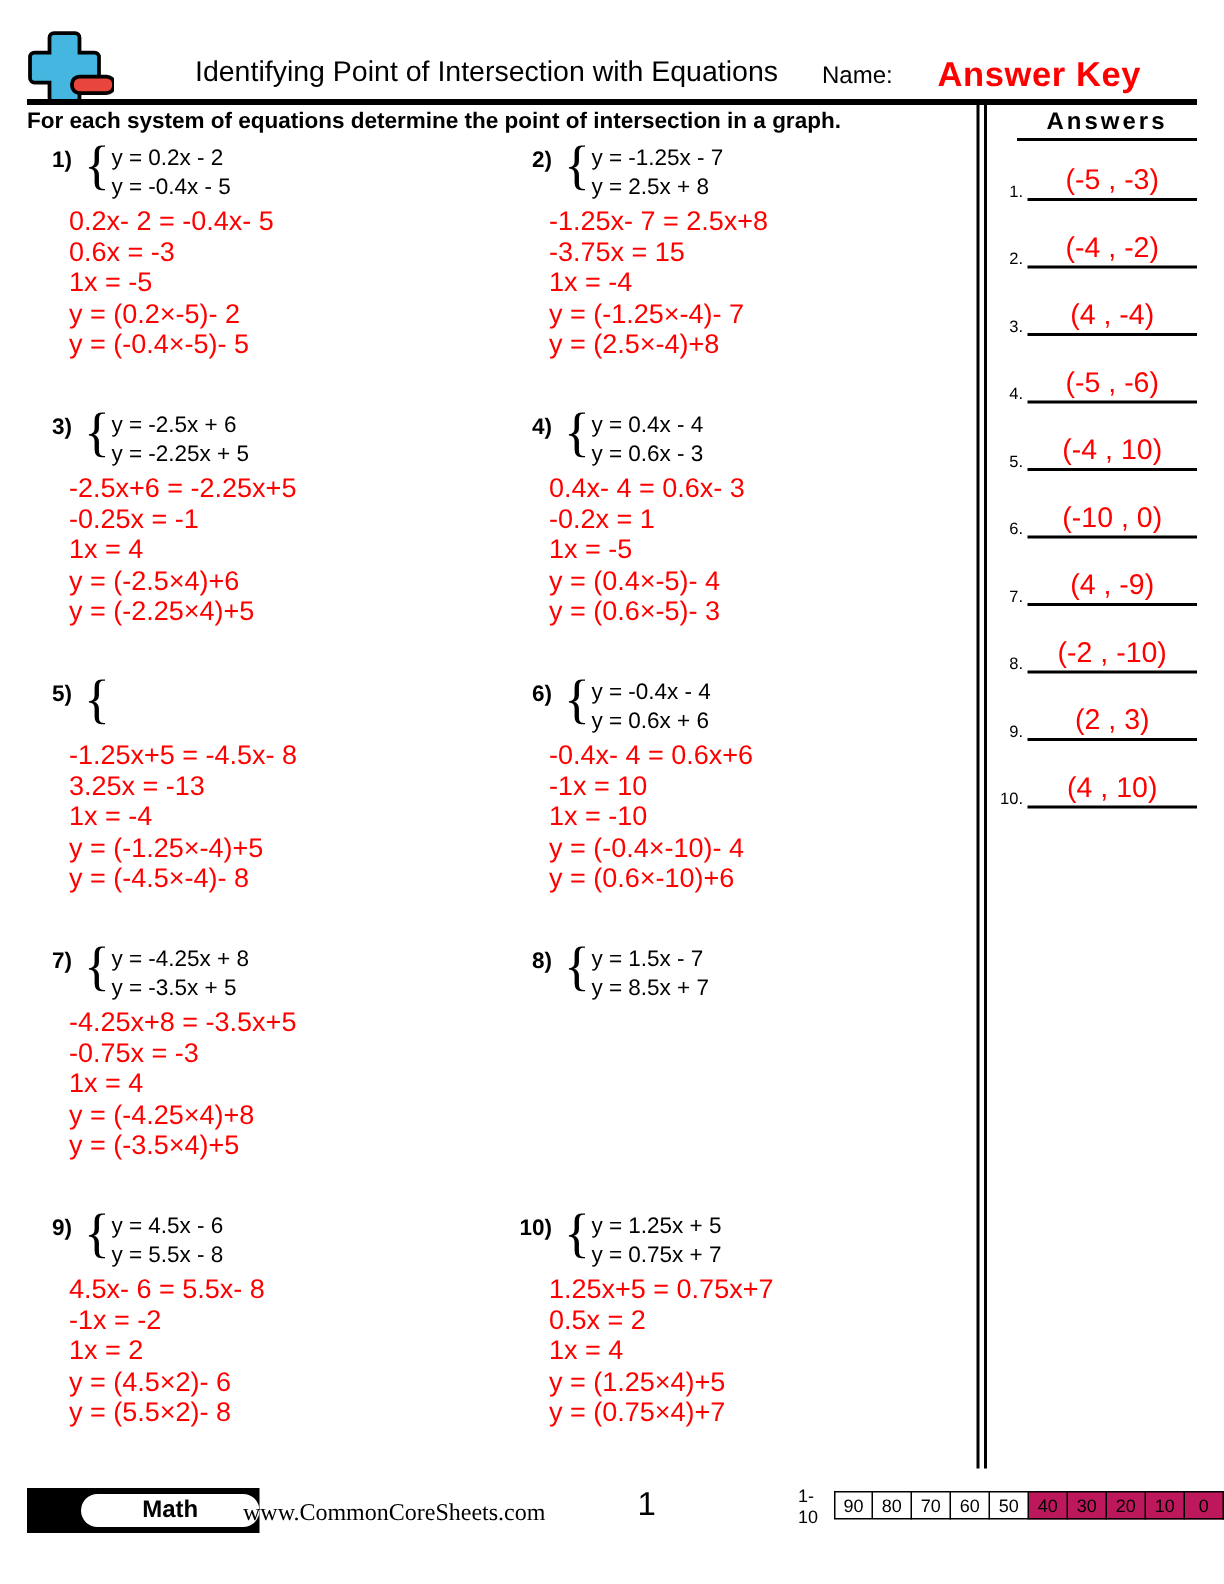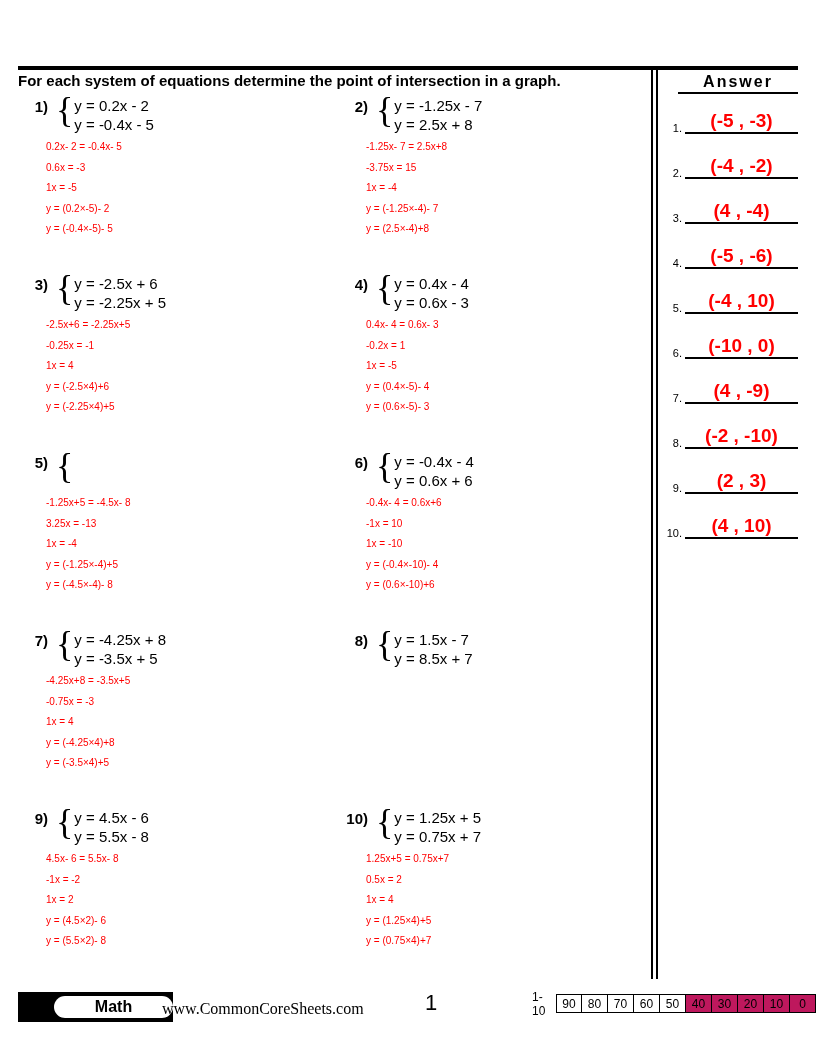--- a/index.html
+++ b/index.html
@@ -152,6 +152,17 @@
 
 <div class="page">
 
+  <div class="header">
+    <div class="logo">
+      <svg width="58" height="46" viewBox="0 0 58 46">
+        <path d="M18 2 h14 a3 3 0 0 1 3 3 v10 h10 a3 3 0 0 1 3 3 v14 a3 3 0 0 1 -3 3 h-10 v10 a3 3 0 0 1 -3 3 h-14 a3 3 0 0 1 -3 -3 v-10 h-10 a3 3 0 0 1 -3 -3 v-14 a3 3 0 0 1 3 -3 h10 v-10 a3 3 0 0 1 3 -3 z" fill="#45b6e0" stroke="#000" stroke-width="2.5"></path>
+        <rect x="30" y="31" width="28" height="11" rx="5" fill="#e8453c" stroke="#000" stroke-width="2.5"></rect>
+      </svg>
+    </div>
+    <div class="header-title">Identifying Point of Intersection with Equations</div>
+    <div class="name-label">Name:</div>
+    <div class="answer-key">Answer Key</div>
+  </div>
   <div class="rule-top"></div>
 
   <div class="instruction">For each system of equations determine the point of intersection in a graph.</div>

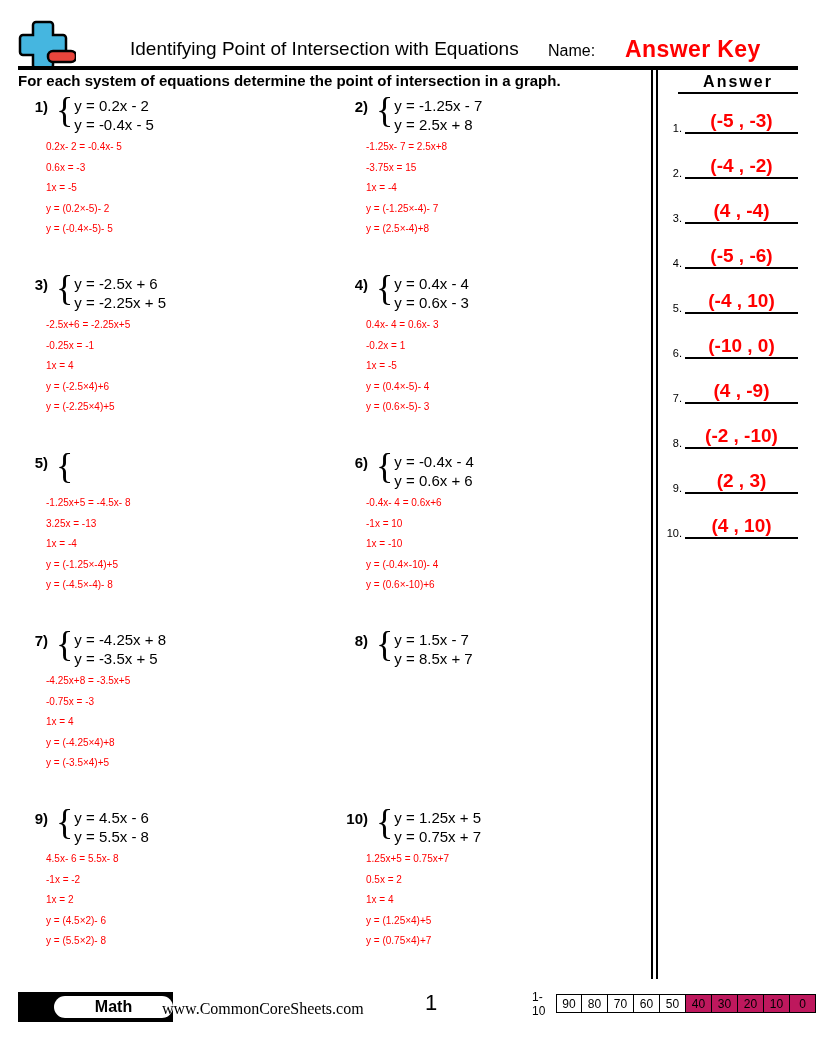--- a/index.html
+++ b/index.html
@@ -343,7 +343,7 @@
     </div>
 
   <div class="answers">
-    <div class="answers-title">Answer</div>
+    <div class="answers-title">Answers</div>
     <div id="answers-container">
         <div class="ans-row" style="top: 40px;">
           <div class="ans-idx">1.</div>

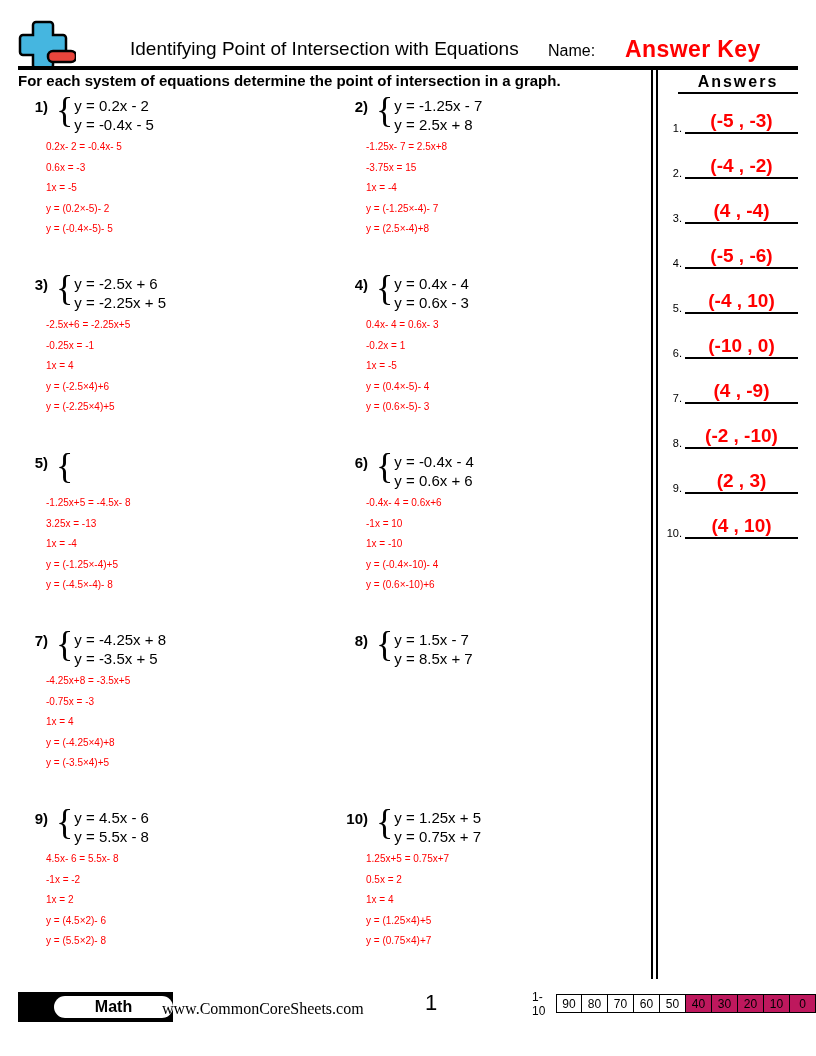--- a/index.html
+++ b/index.html
@@ -108,7 +108,7 @@
   }
   .ans-val {
     position: absolute; left: 25px; bottom: 2px; width: 113px;
-    font-size: 19px; font-weight: bold; color: #ff0000;
+    font-size: 19px; font-weight: normal; color: #ff0000;
     text-align: center; white-space: nowrap; margin-top: 47px;
   }
 

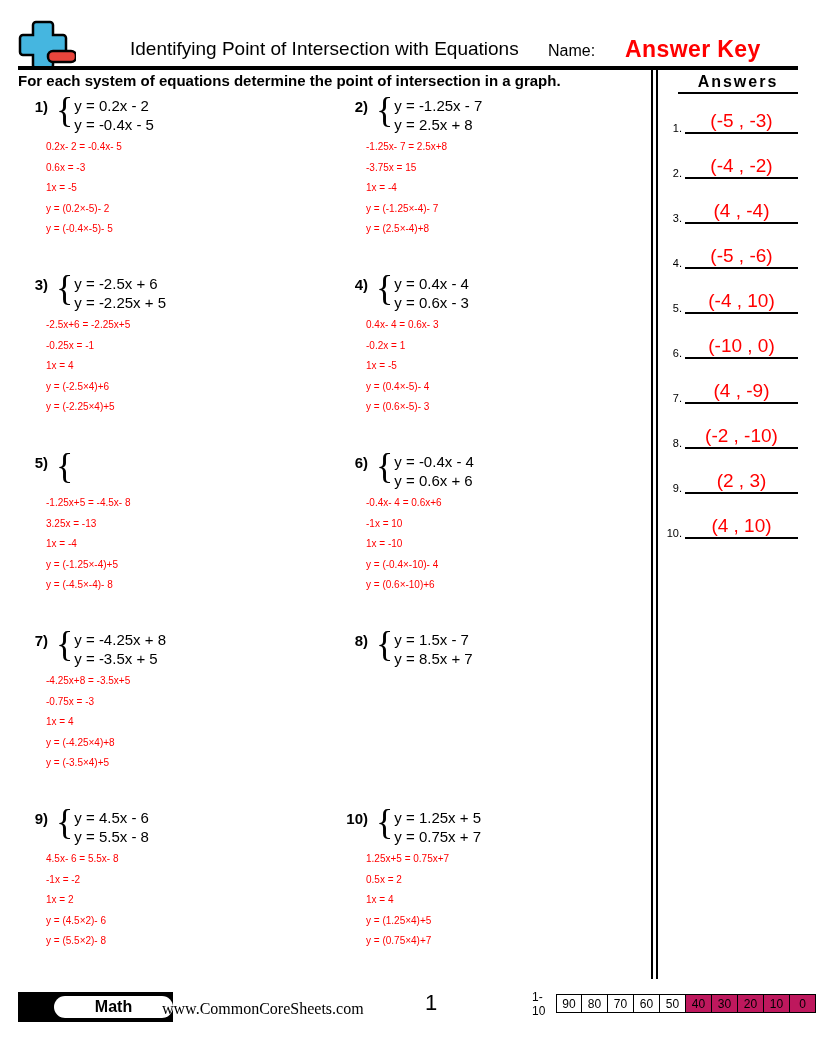--- a/index.html
+++ b/index.html
@@ -83,7 +83,7 @@
     position: absolute; left: 28px; top: 41px;
   }
   .wline {
-    font-size: 10px; line-height: 20.5px; color: #ff0000; white-space: nowrap;
+    font-size: 18px; line-height: 20.5px; color: #ff0000; white-space: nowrap;
   }
 
   

